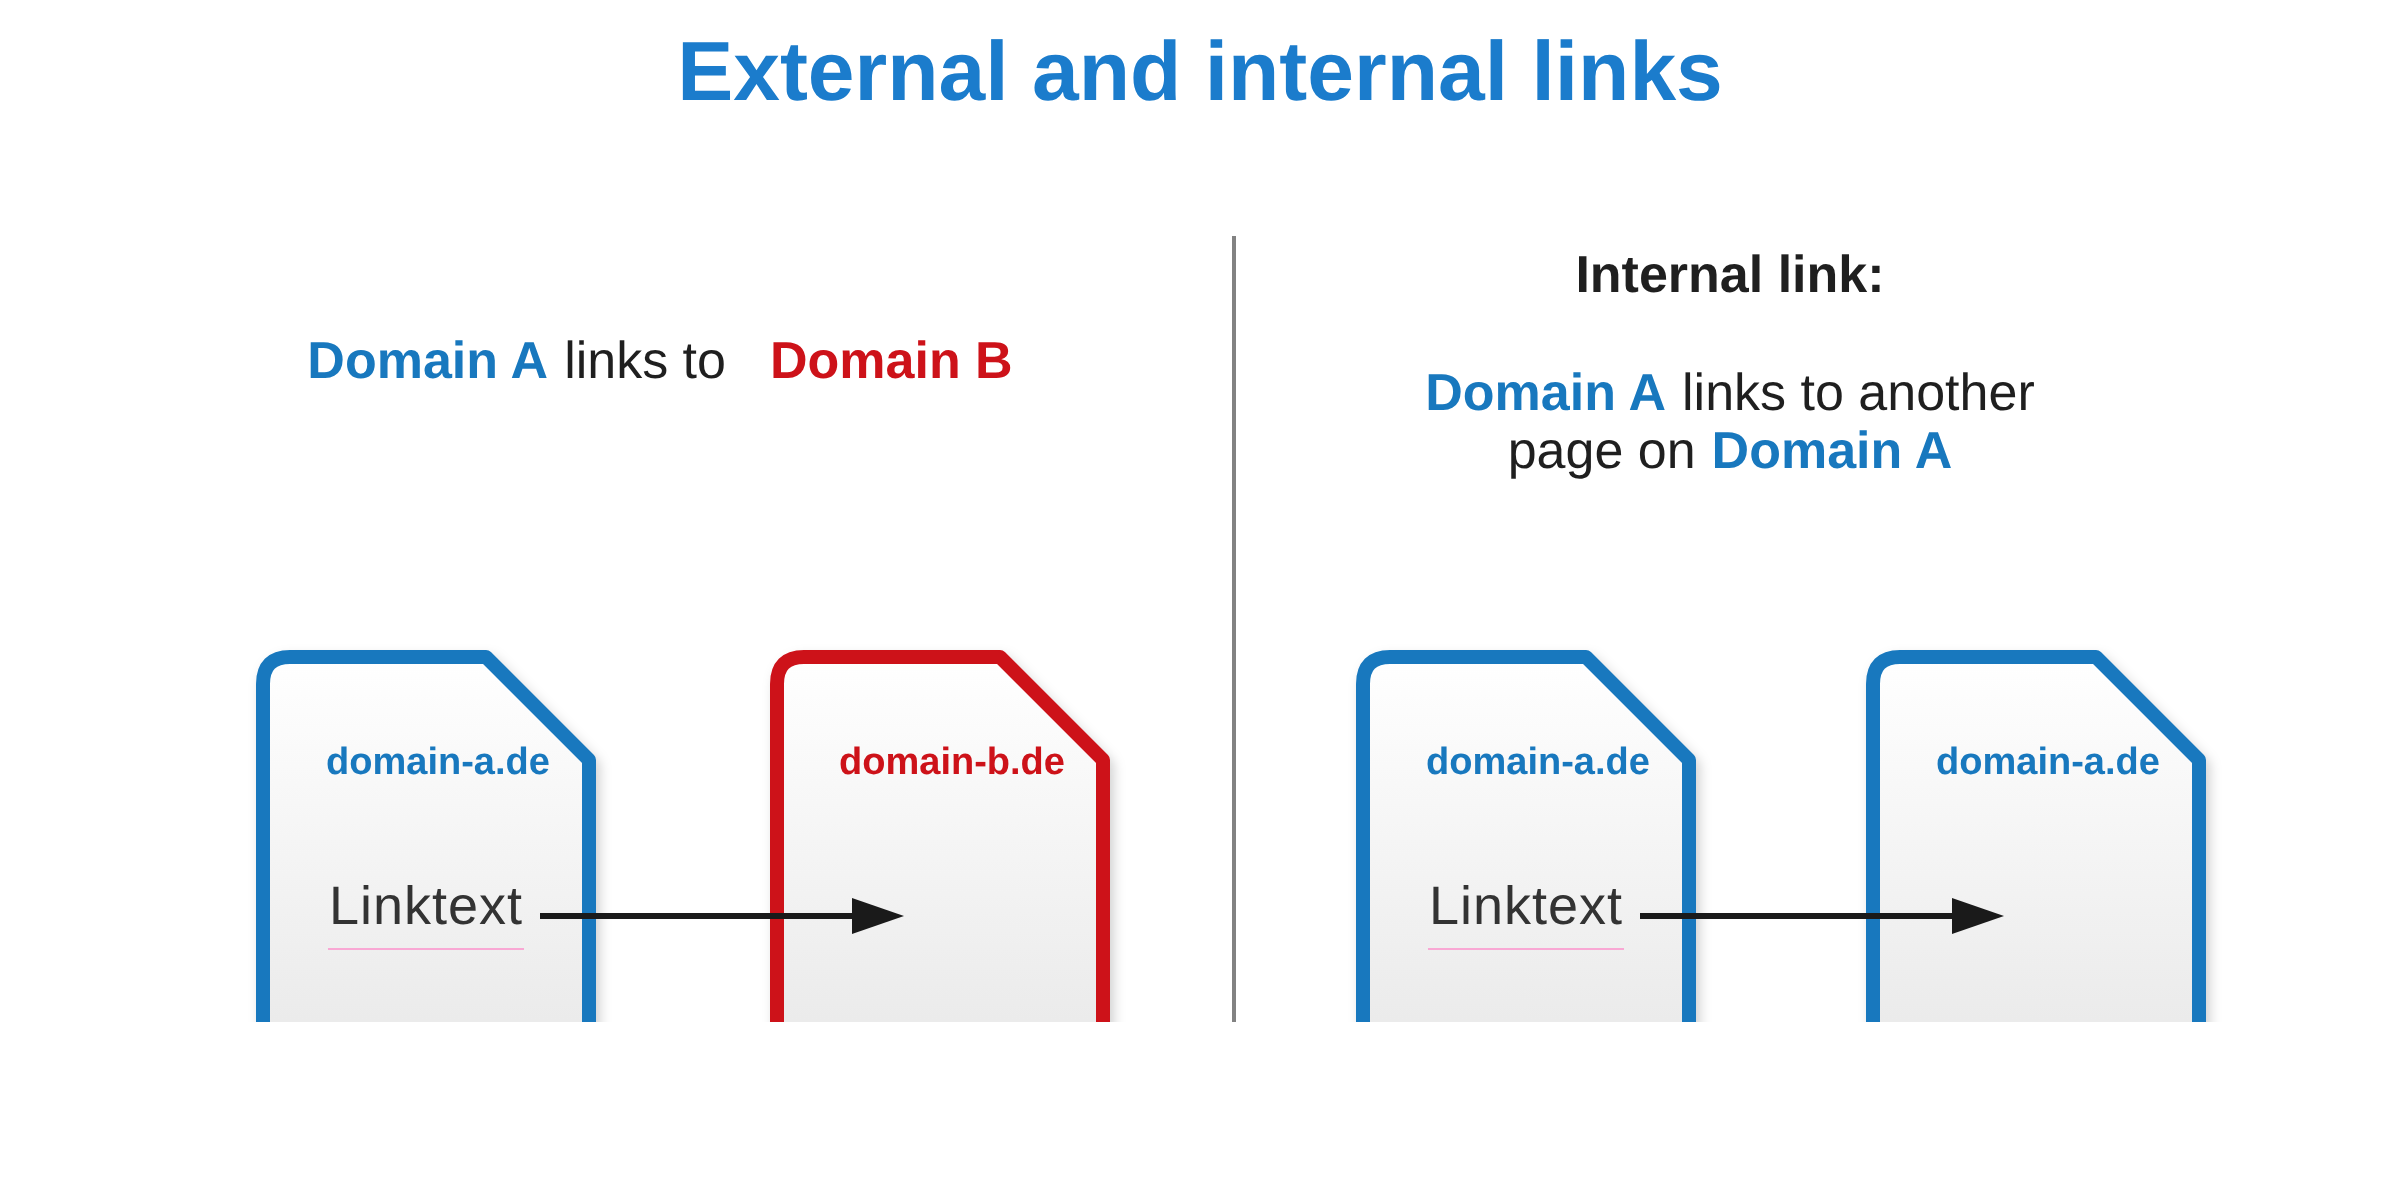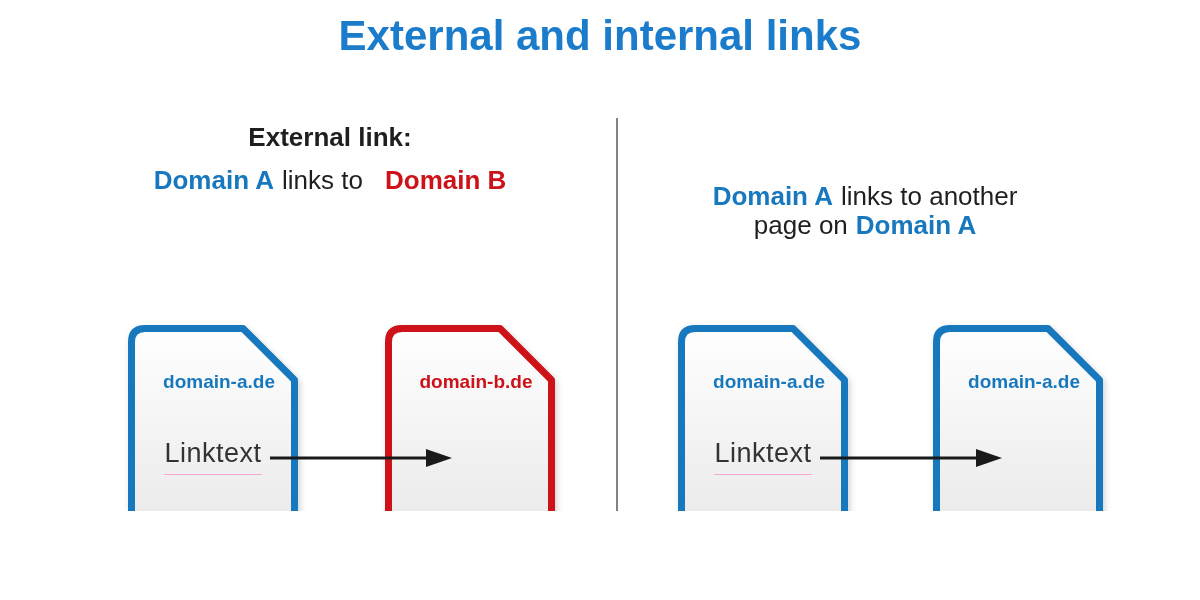--- a/index.html
+++ b/index.html
@@ -119,7 +119,6 @@
 
   <div class="divider"></div>
 
-  <div class="panel-heading left-heading">External link:</div>
   <div class="panel-sub left-sub">
     <span class="t-blue gap-r">Domain A</span><span>links to</span><span class="t-red gap-l">Domain B</span>
   </div>

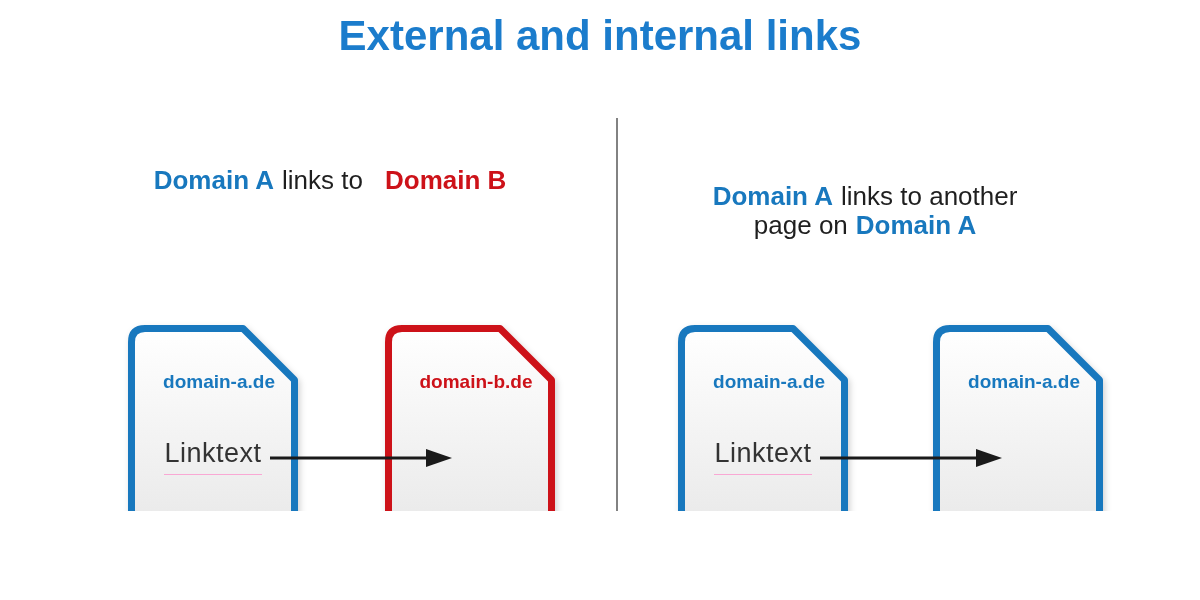--- a/index.html
+++ b/index.html
@@ -123,6 +123,7 @@
     <span class="t-blue gap-r">Domain A</span><span>links to</span><span class="t-red gap-l">Domain B</span>
   </div>
 
+  <div class="panel-heading right-heading">Internal link:</div>
   <div class="panel-sub right-sub1">
     <span class="t-blue gap-r">Domain A</span><span>links to another</span>
   </div>

